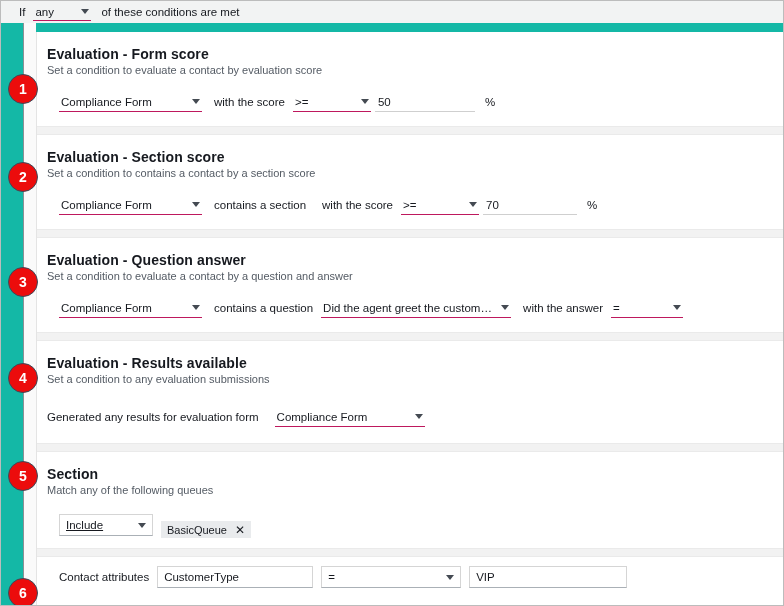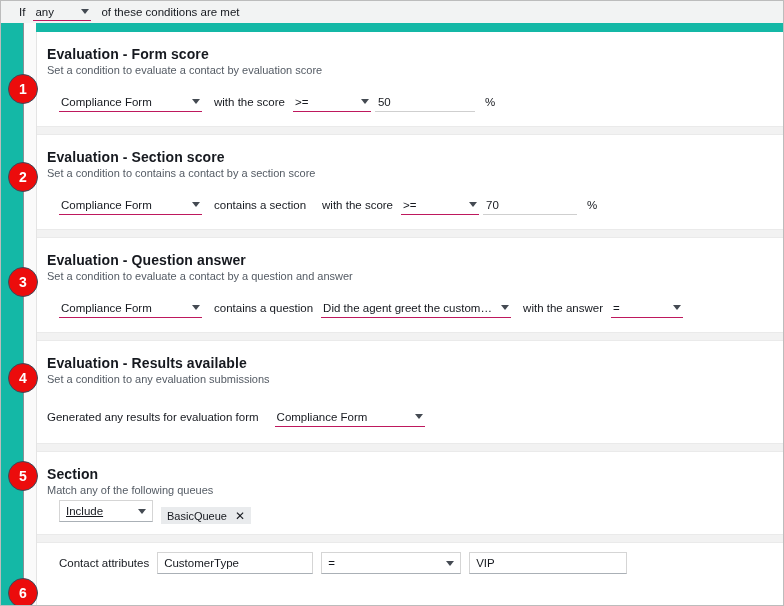--- a/index.html
+++ b/index.html
@@ -208,7 +208,7 @@
   .queues-row {
     display: flex;
     align-items: flex-start;
-    margin-top: 4px;
+    margin-top: 18px;
     padding-left: 12px;
     padding-bottom: 10px;
     text-decoration: underline;

